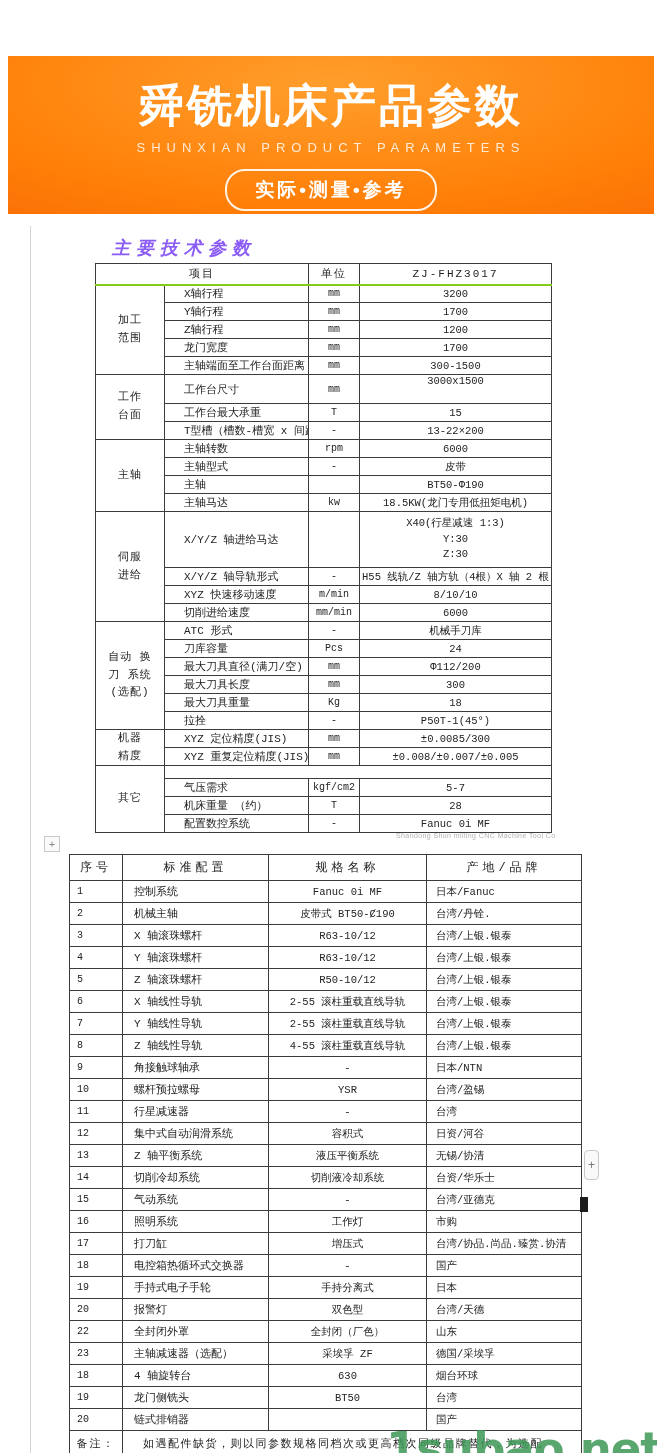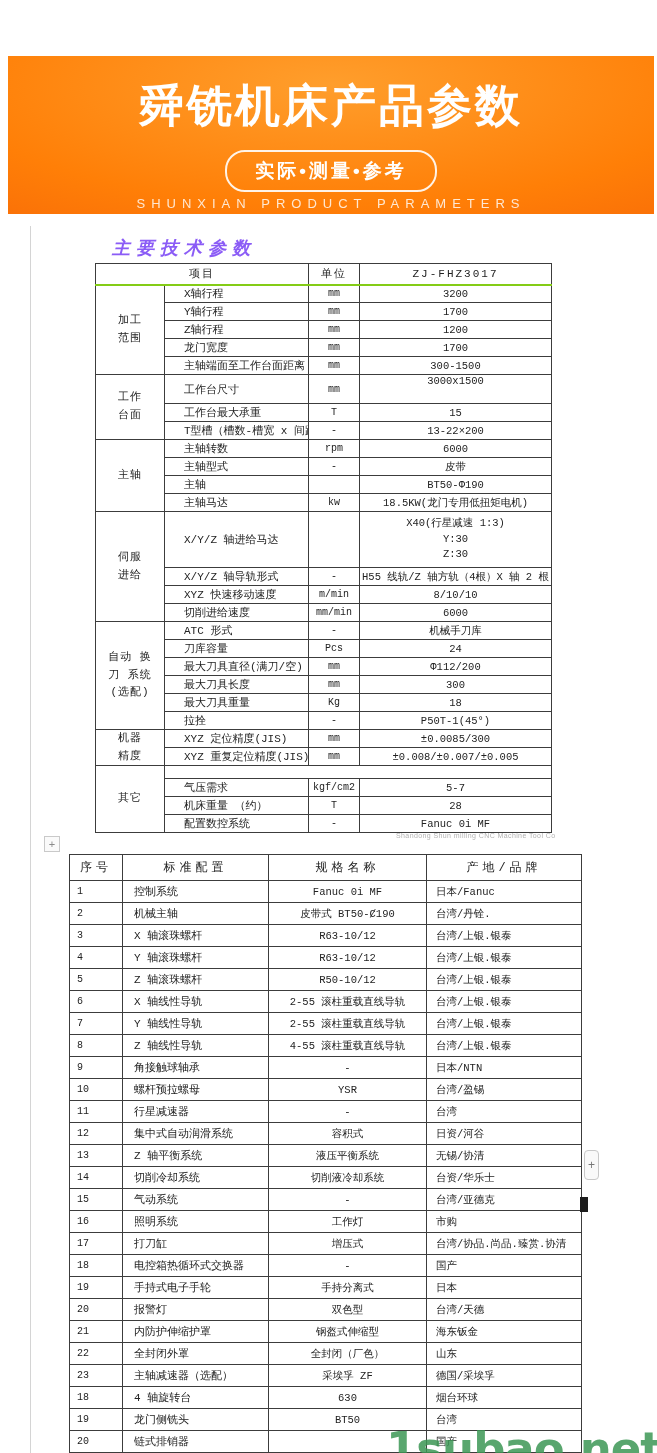--- a/index.html
+++ b/index.html
@@ -76,8 +76,8 @@
 
   <div id="banner">
     <div id="banner-title">舜铣机床产品参数</div>
+    <div id="banner-sub">SHUNXIAN PRODUCT PARAMETERS</div>
     <div id="banner-badge">实际•测量•参考</div>
-    <div id="banner-sub">SHUNXIAN PRODUCT PARAMETERS</div>
   </div>
 
   <div id="page-edge"></div>

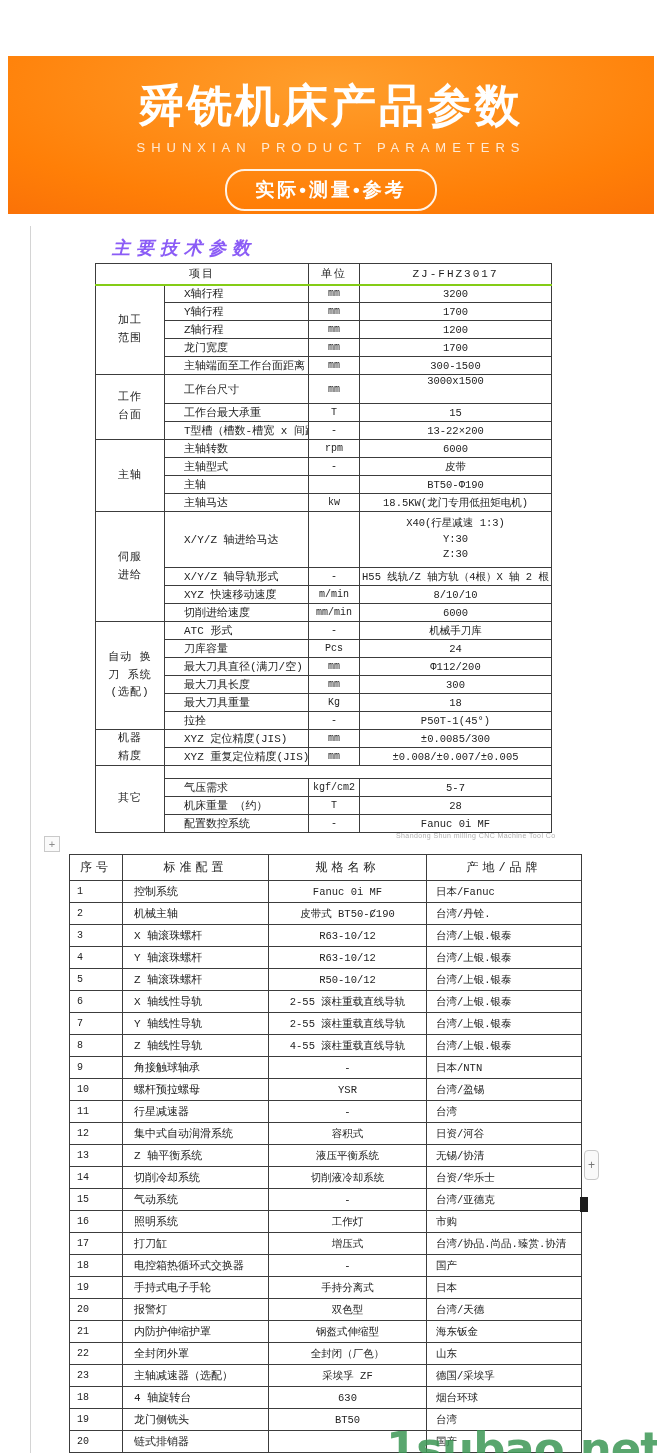--- a/index.html
+++ b/index.html
@@ -391,12 +391,6 @@
           <td class="b">台湾/天德</td>
         </tr>
     <tr>
-          <td class="n">21</td>
-          <td class="c">内防护伸缩护罩</td>
-          <td class="s">钢盔式伸缩型</td>
-          <td class="b">海东钣金</td>
-        </tr>
-    <tr>
           <td class="n">22</td>
           <td class="c">全封闭外罩</td>
           <td class="s">全封闭（厂色）</td>

